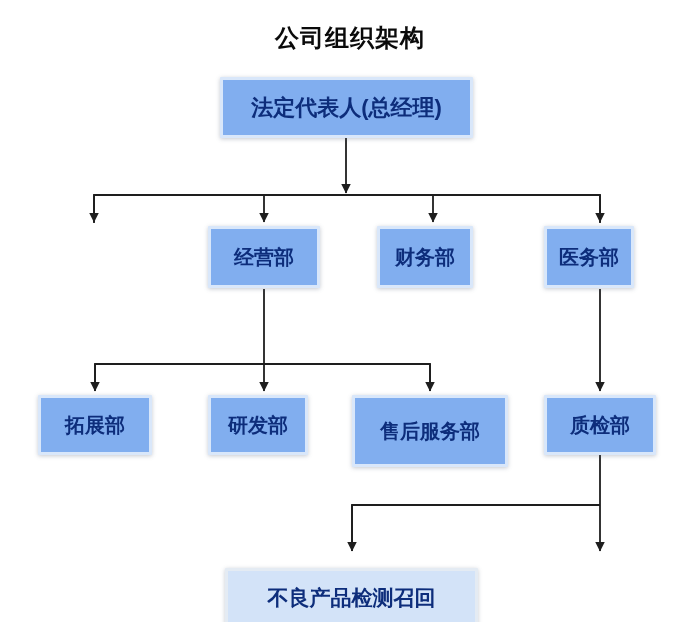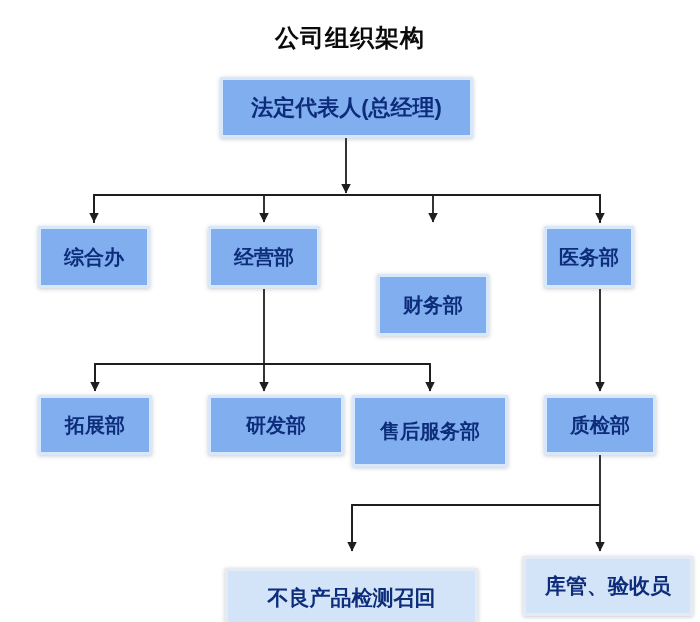--- a/index.html
+++ b/index.html
@@ -91,7 +91,6 @@
 
   <div class="node root" style="left:220px;top:77px;width:253px;height:61px;">法定代表人(总经理)</div>
 
-  <div class="node" style="left:38px;top:226px;width:112px;height:62px;">综合办</div>
   <div class="node" style="left:208px;top:226px;width:112px;height:62px;">经营部</div>
   <div class="node" style="left:377px;top:226px;width:112px;height:62px;margin-top:48px;">财务部</div>
   <div class="node" style="left:544px;top:226px;width:90px;height:62px;">医务部</div>

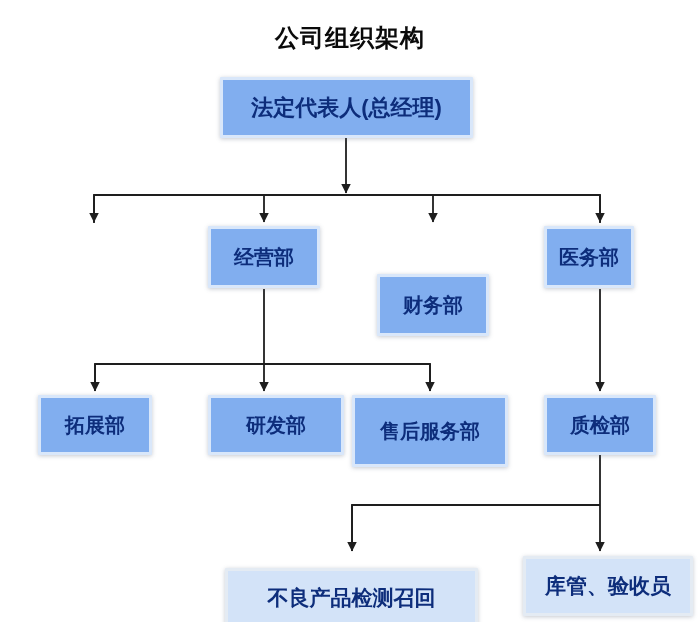--- a/index.html
+++ b/index.html
@@ -92,7 +92,7 @@
   <div class="node root" style="left:220px;top:77px;width:253px;height:61px;">法定代表人(总经理)</div>
 
   <div class="node" style="left:208px;top:226px;width:112px;height:62px;">经营部</div>
-  <div class="node" style="left:377px;top:226px;width:112px;height:62px;margin-top:48px;">财务部</div>
+  <div class="node" style="left:377px;top:226px;width:96px;height:62px;">财务部</div>
   <div class="node" style="left:544px;top:226px;width:90px;height:62px;">医务部</div>
 
   <div class="node" style="left:38px;top:395px;width:114px;height:60px;">拓展部</div>

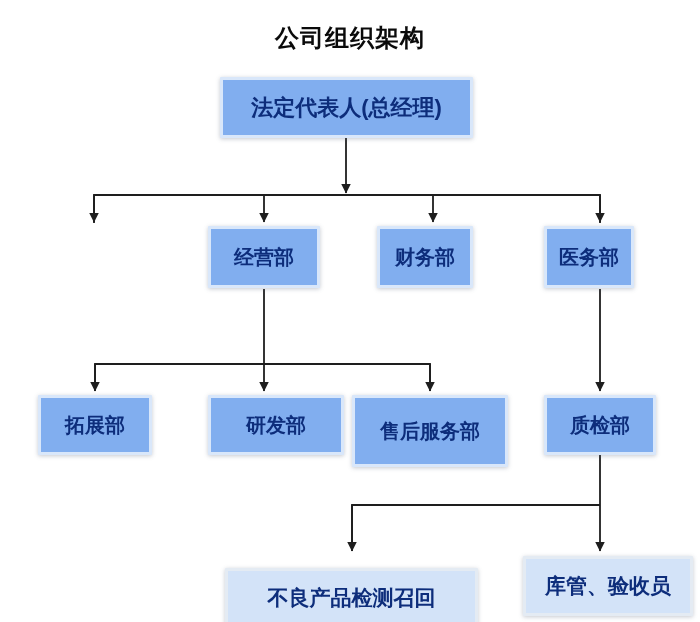--- a/index.html
+++ b/index.html
@@ -96,7 +96,7 @@
   <div class="node" style="left:544px;top:226px;width:90px;height:62px;">医务部</div>
 
   <div class="node" style="left:38px;top:395px;width:114px;height:60px;">拓展部</div>
-  <div class="node" style="left:208px;top:395px;width:136px;height:60px;">研发部</div>
+  <div class="node" style="left:208px;top:395px;width:100px;height:60px;">研发部</div>
   <div class="node" style="left:352px;top:395px;width:156px;height:72px;">售后服务部</div>
   <div class="node" style="left:544px;top:395px;width:112px;height:60px;">质检部</div>
 

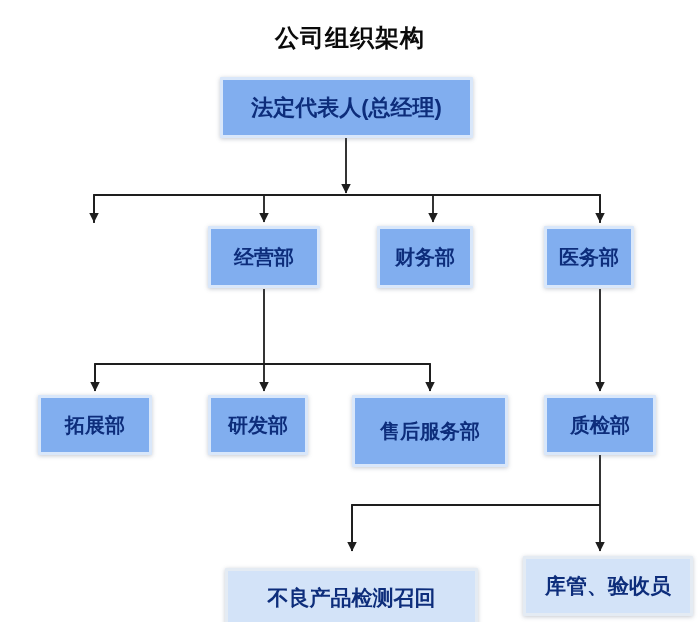--- a/index.html
+++ b/index.html
@@ -101,7 +101,6 @@
   <div class="node" style="left:544px;top:395px;width:112px;height:60px;">质检部</div>
 
   <div class="node light" style="left:225px;top:568px;width:253px;height:60px;">不良产品检测召回</div>
-  <div class="node light" style="left:523px;top:556px;width:170px;height:60px;">库管、验收员</div>
 
 </div>
 

